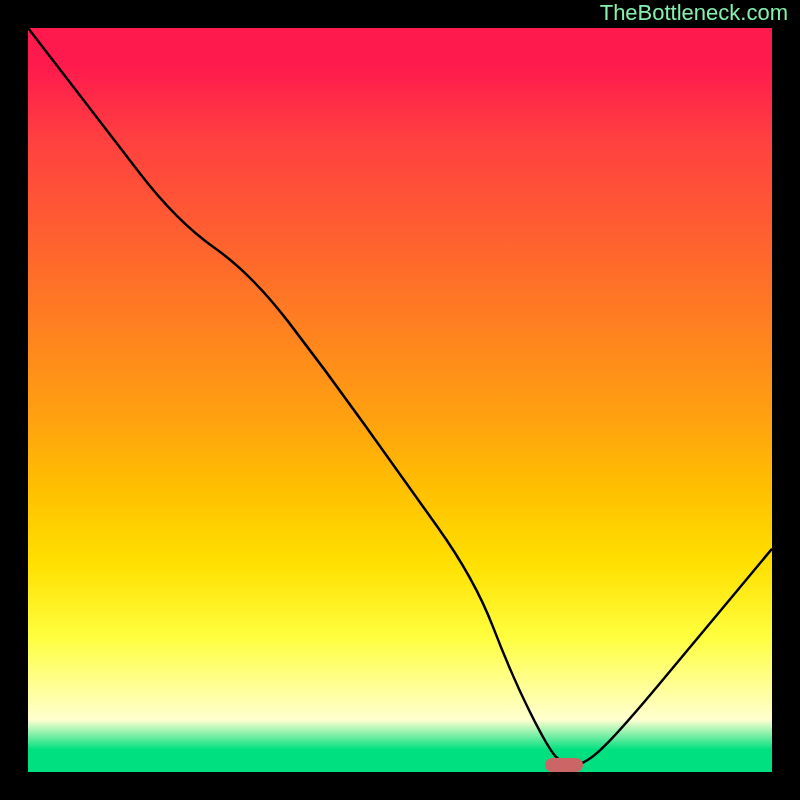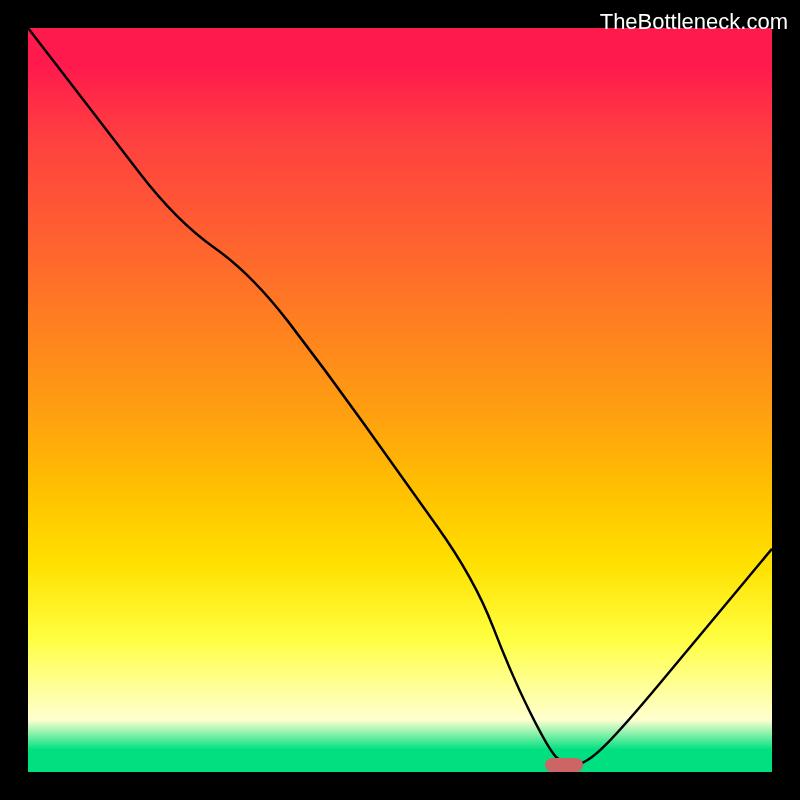--- a/index.html
+++ b/index.html
@@ -13,9 +13,9 @@
   }
   .watermark {
     position: absolute;
-    top: 9px;
+    top: 0;
     right: 12px;
-    color: #ffffff;
+    color: #86efac;
     font-size: 22px;
     font-weight: 500;
     z-index: 10;

